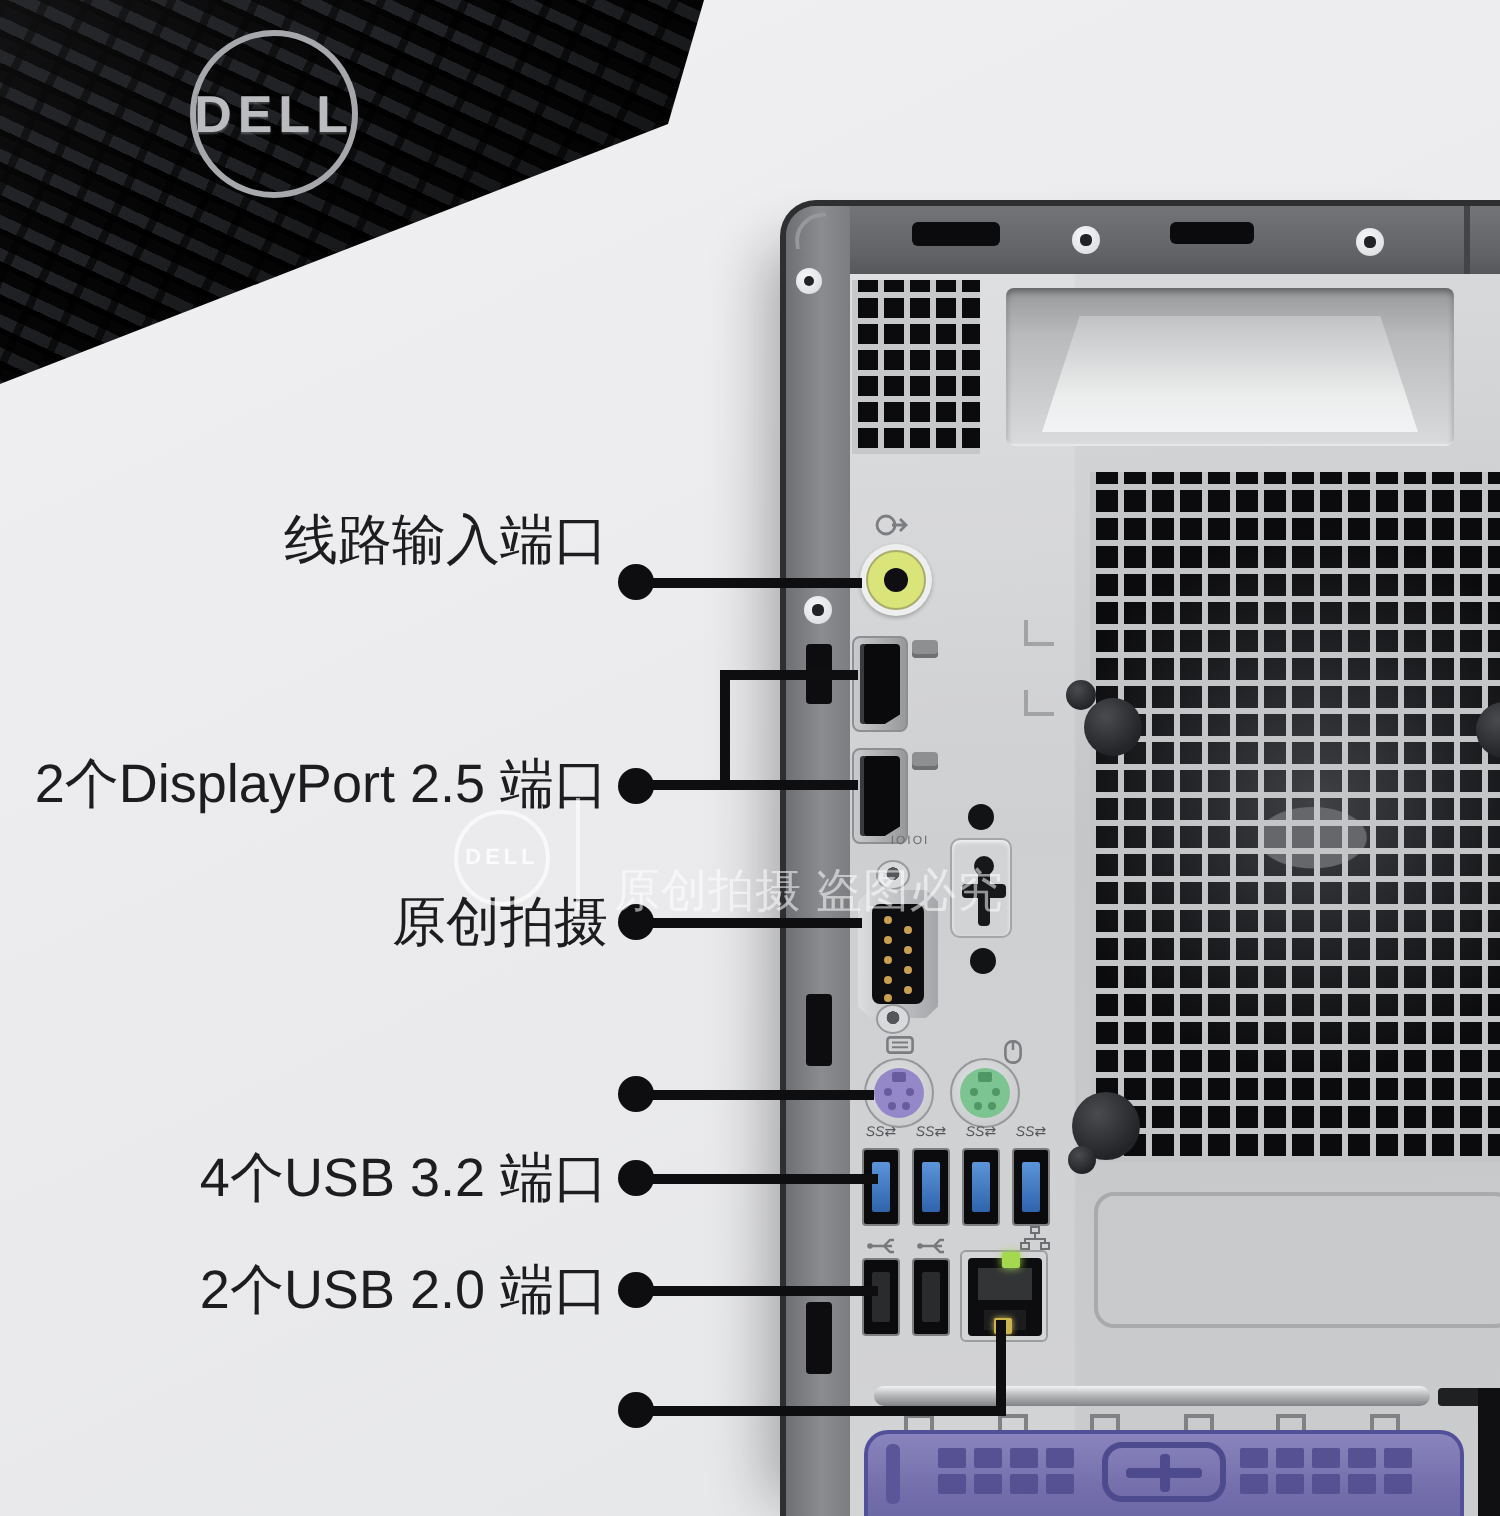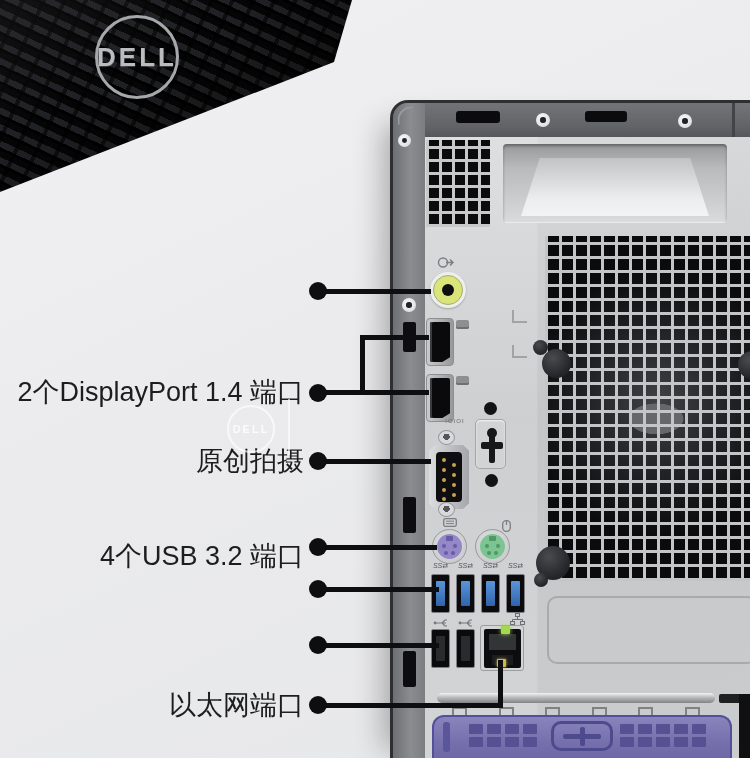--- a/index.html
+++ b/index.html
@@ -364,6 +364,7 @@
   <div class="abs dot" style="left:309px;top:696px"></div>
 
   <div class="abs lbl lbl2" style="left:52px;top:252px;width:252px">
+    <div>线路输入端口</div>
   </div>
   <div class="abs lbl" style="left:12px;top:376px;width:292px">2个DisplayPort 1.4 端口</div>
   <div class="abs lbl" style="left:52px;top:445px;width:252px">原创拍摄</div>

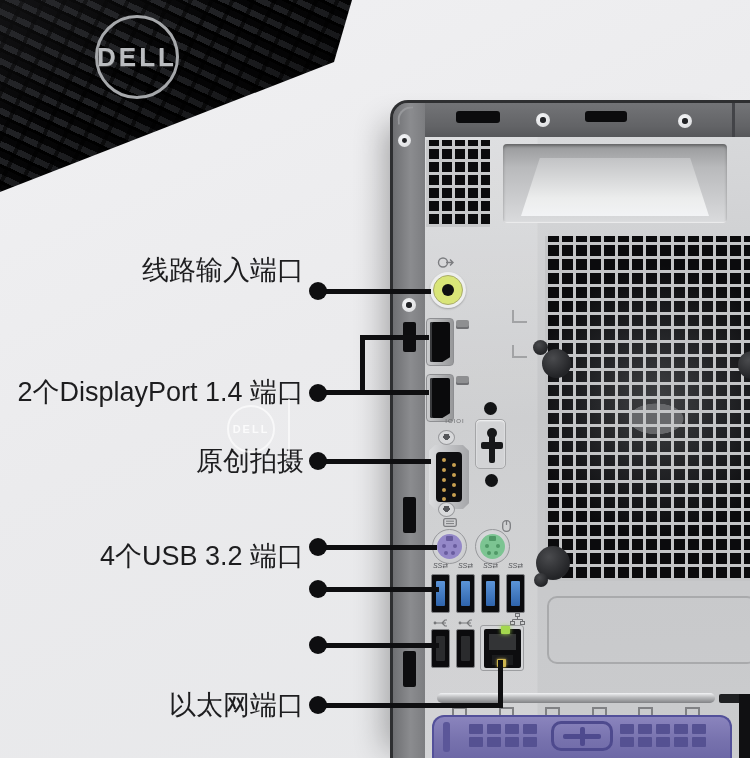--- a/index.html
+++ b/index.html
@@ -366,7 +366,7 @@
   <div class="abs lbl lbl2" style="left:52px;top:252px;width:252px">
     <div>线路输入端口</div>
   </div>
-  <div class="abs lbl" style="left:12px;top:376px;width:292px">2个DisplayPort 1.4 端口</div>
+  <div class="abs lbl" style="left:12px;top:376px;width:292px">2个DisplayPort 2.5 端口</div>
   <div class="abs lbl" style="left:52px;top:445px;width:252px">原创拍摄</div>
   <div class="abs lbl" style="left:52px;top:540px;width:252px">4个USB 3.2 端口</div>
   <div class="abs lbl" style="left:52px;top:689px;width:252px">以太网端口</div>

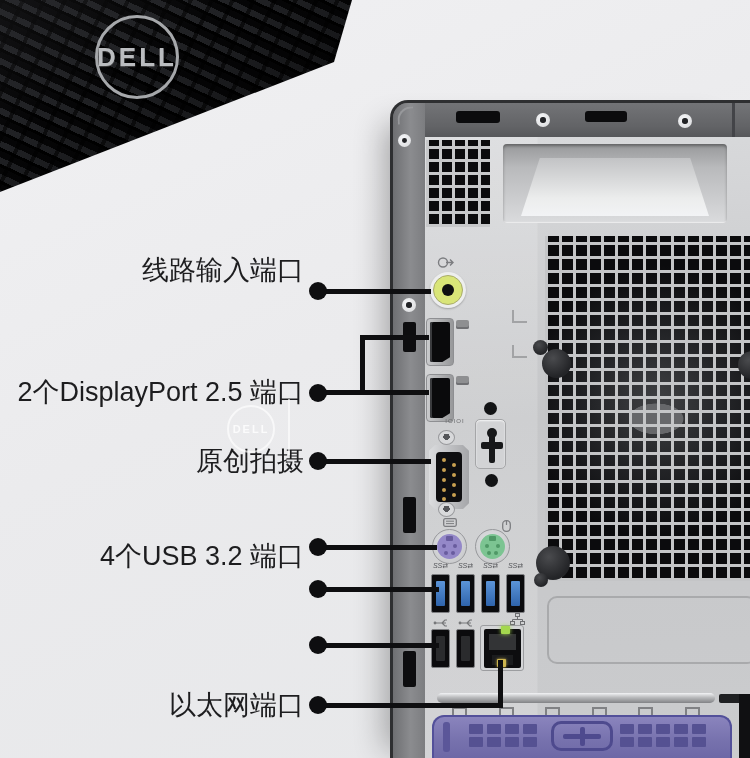--- a/index.html
+++ b/index.html
@@ -375,6 +375,7 @@
     <span>DELL</span>
   </div>
   <div class="abs wm-div"></div>
+  <div class="abs wm wm-t2">原创拍摄 盗图必究</div>
 
 </div>
 

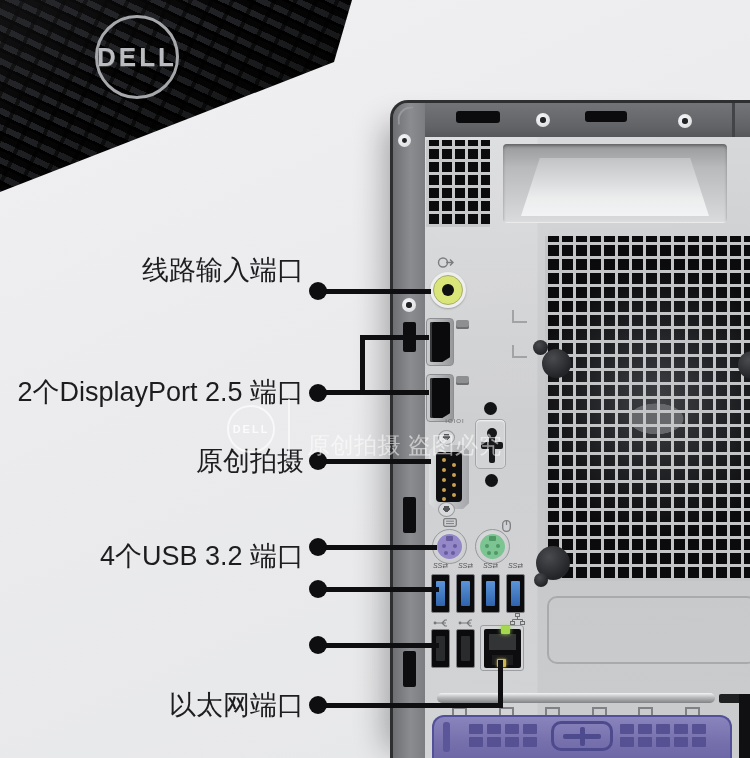--- a/index.html
+++ b/index.html
@@ -368,7 +368,7 @@
   </div>
   <div class="abs lbl" style="left:12px;top:376px;width:292px">2个DisplayPort 2.5 端口</div>
   <div class="abs lbl" style="left:52px;top:445px;width:252px">原创拍摄</div>
-  <div class="abs lbl" style="left:52px;top:540px;width:252px">4个USB 3.2 端口</div>
+  <div class="abs lbl" style="left:52px;top:573px;width:252px">4个USB 3.2 端口</div>
   <div class="abs lbl" style="left:52px;top:689px;width:252px">以太网端口</div>
 
   <div class="abs wm-logo">

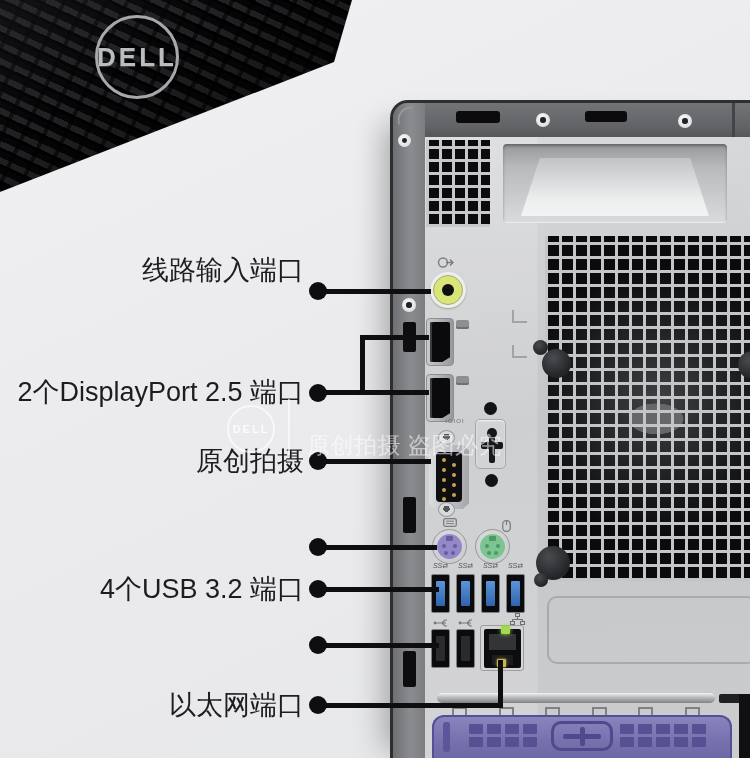--- a/index.html
+++ b/index.html
@@ -369,6 +369,7 @@
   <div class="abs lbl" style="left:12px;top:376px;width:292px">2个DisplayPort 2.5 端口</div>
   <div class="abs lbl" style="left:52px;top:445px;width:252px">原创拍摄</div>
   <div class="abs lbl" style="left:52px;top:573px;width:252px">4个USB 3.2 端口</div>
+  <div class="abs lbl" style="left:52px;top:629px;width:252px">2个USB 2.0 端口</div>
   <div class="abs lbl" style="left:52px;top:689px;width:252px">以太网端口</div>
 
   <div class="abs wm-logo">

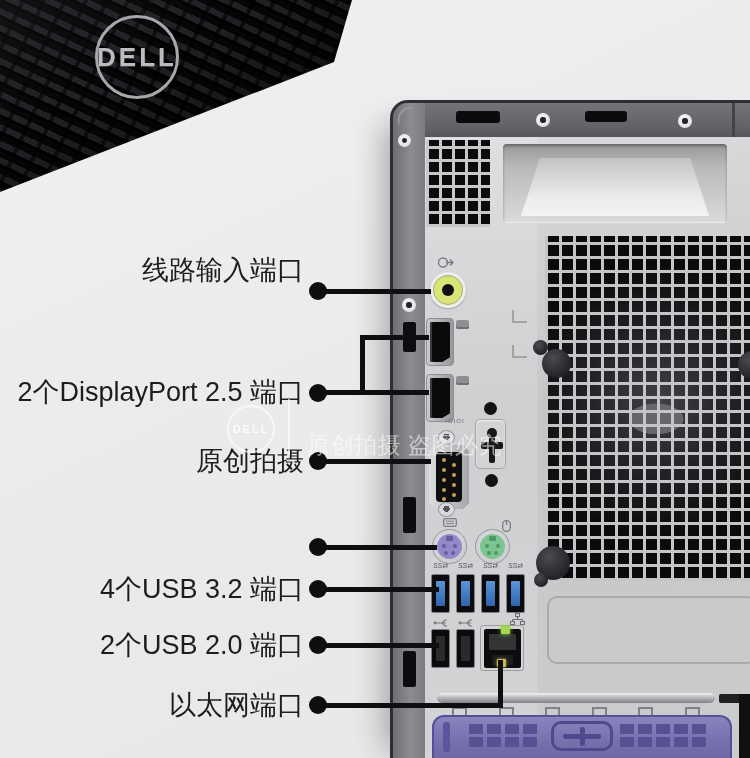--- a/index.html
+++ b/index.html
@@ -370,7 +370,6 @@
   <div class="abs lbl" style="left:52px;top:445px;width:252px">原创拍摄</div>
   <div class="abs lbl" style="left:52px;top:573px;width:252px">4个USB 3.2 端口</div>
   <div class="abs lbl" style="left:52px;top:629px;width:252px">2个USB 2.0 端口</div>
-  <div class="abs lbl" style="left:52px;top:689px;width:252px">以太网端口</div>
 
   <div class="abs wm-logo">
     <span>DELL</span>

